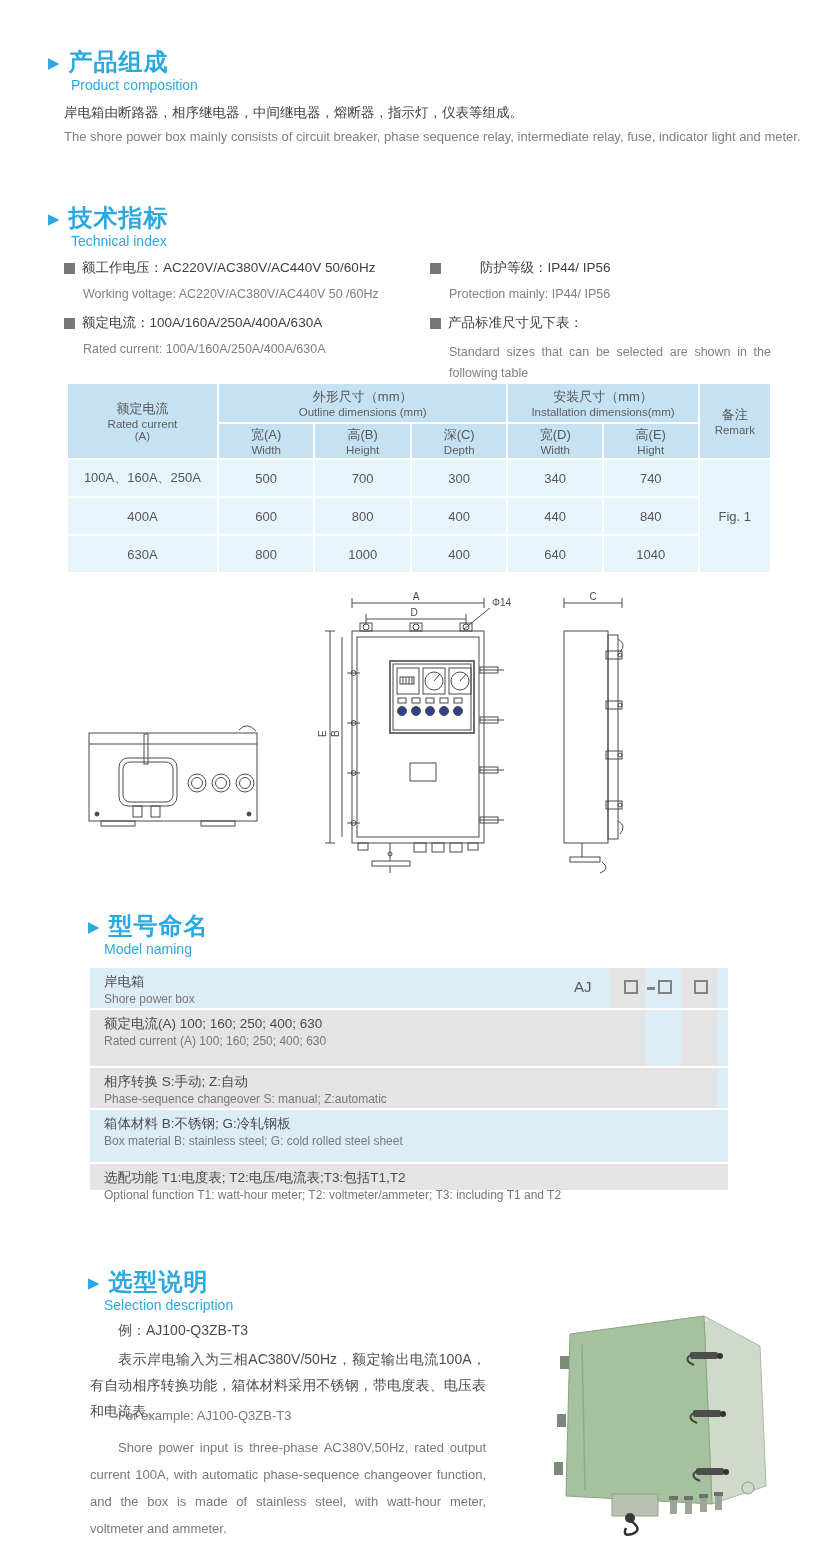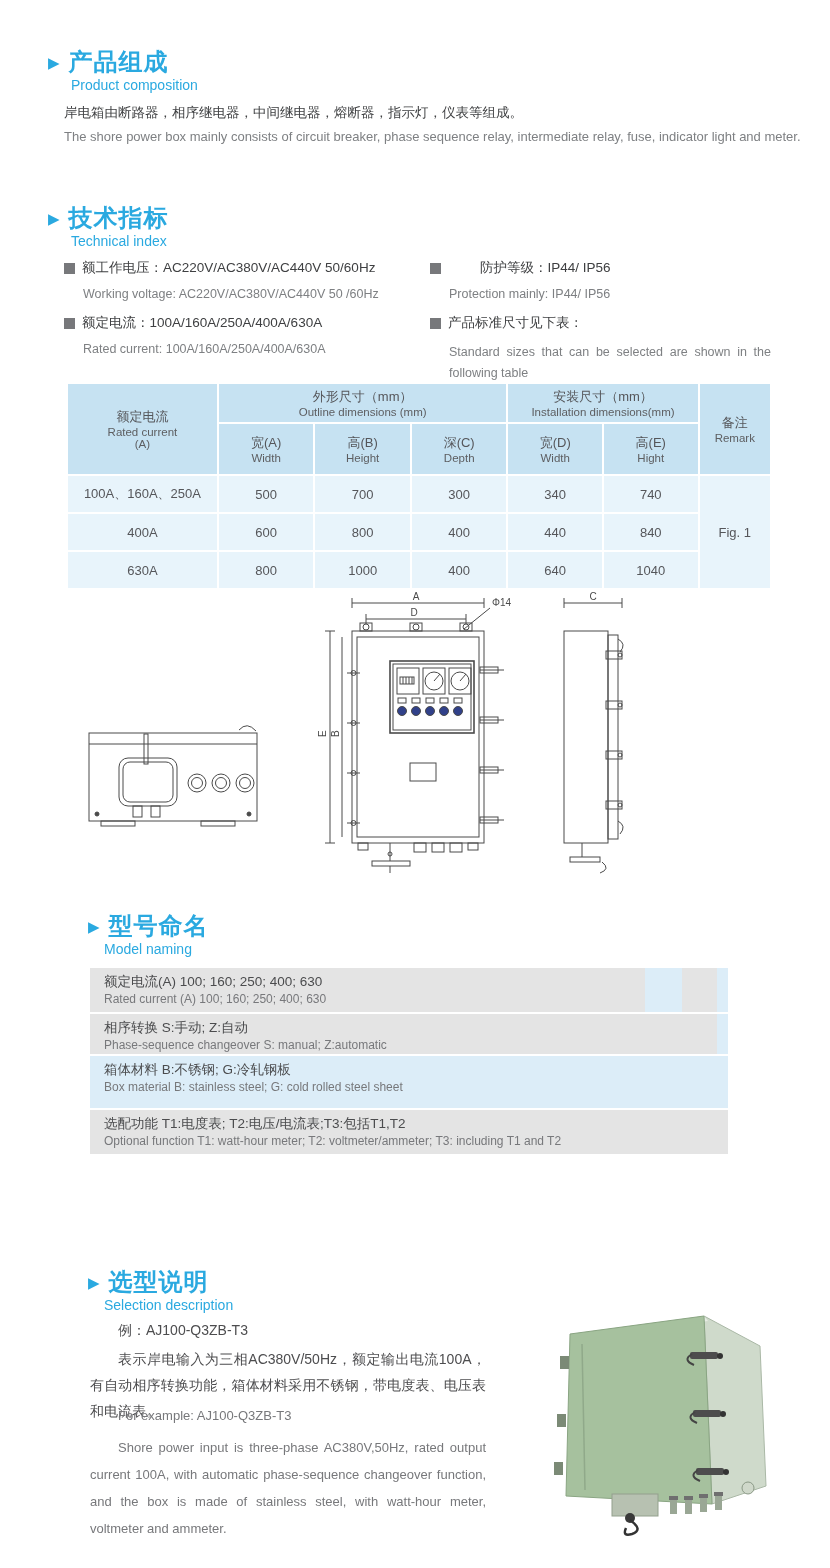--- a/index.html
+++ b/index.html
@@ -117,7 +117,7 @@
         <div class="h-en">Remark</div>
       </th>
     </tr>
-    <tr style="height:50px;">
+    <tr style="height:34px;">
       <th>
             <div class="h-cn">宽(A)</div>
             <div class="h-en">Width</div>

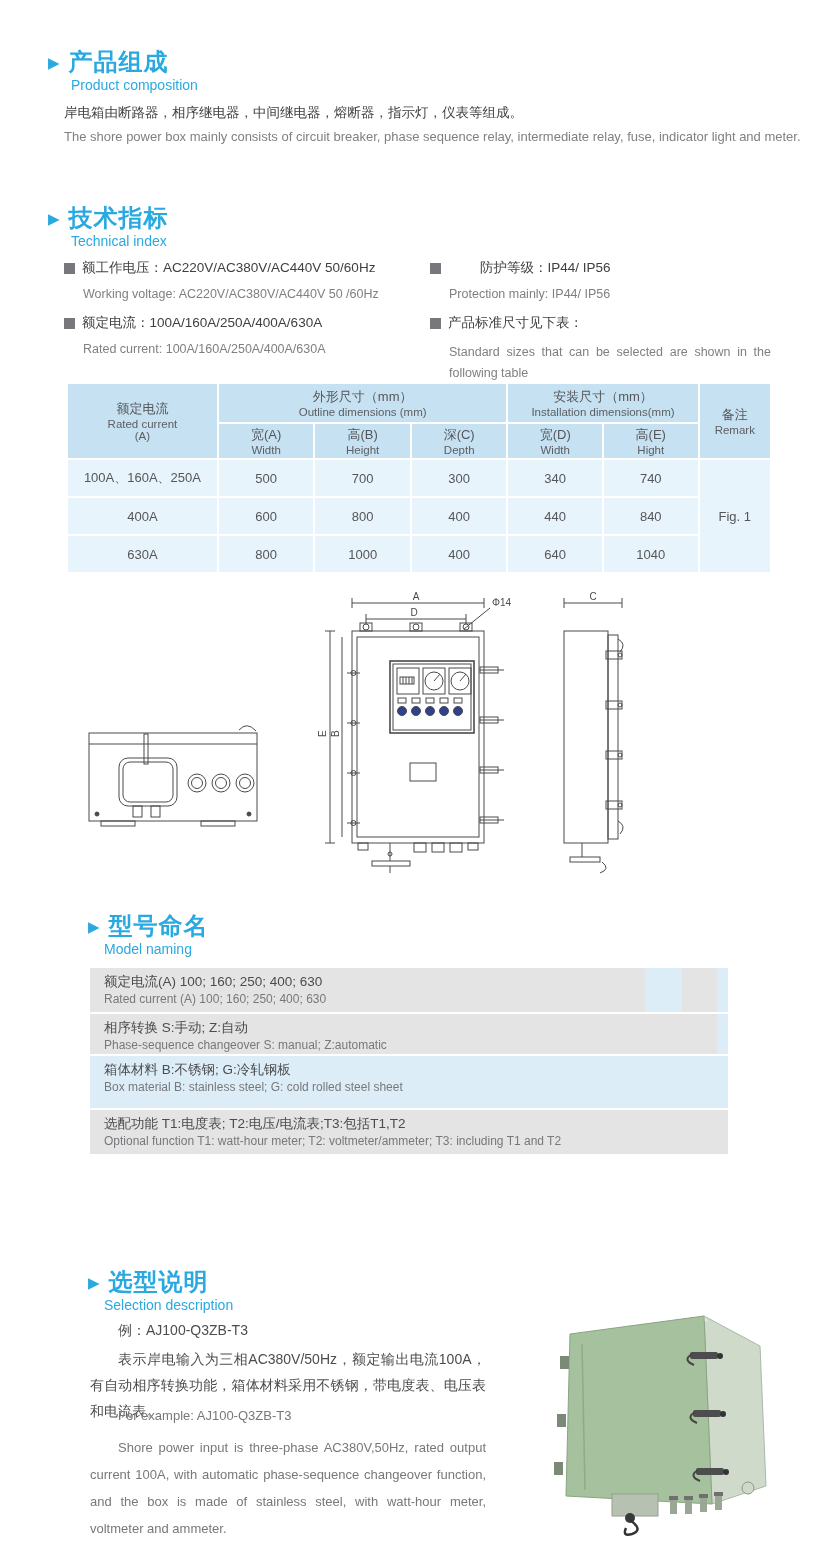--- a/index.html
+++ b/index.html
@@ -305,6 +305,15 @@
   <div class="abs title-en" style="left:104px;top:941px;">Model naming</div>
 
   <div class="abs" style="left:90px;top:968px;">
+    <div class="mrow r1">
+      <div class="cn">岸电箱</div>
+      <div class="en">Shore power box</div>
+      <span class="code-aj">AJ</span>
+      <span class="code-box" style="left:534px;"></span>
+      <span class="code-dash" style="left:557px;"></span>
+      <span class="code-box" style="left:568px;"></span>
+      <span class="code-box" style="left:604px;"></span>
+    </div>
     <div class="mrow r2">
       <div class="cn">额定电流(A)  100; 160; 250; 400; 630</div>
       <div class="en">Rated current (A)  100; 160; 250; 400; 630</div>

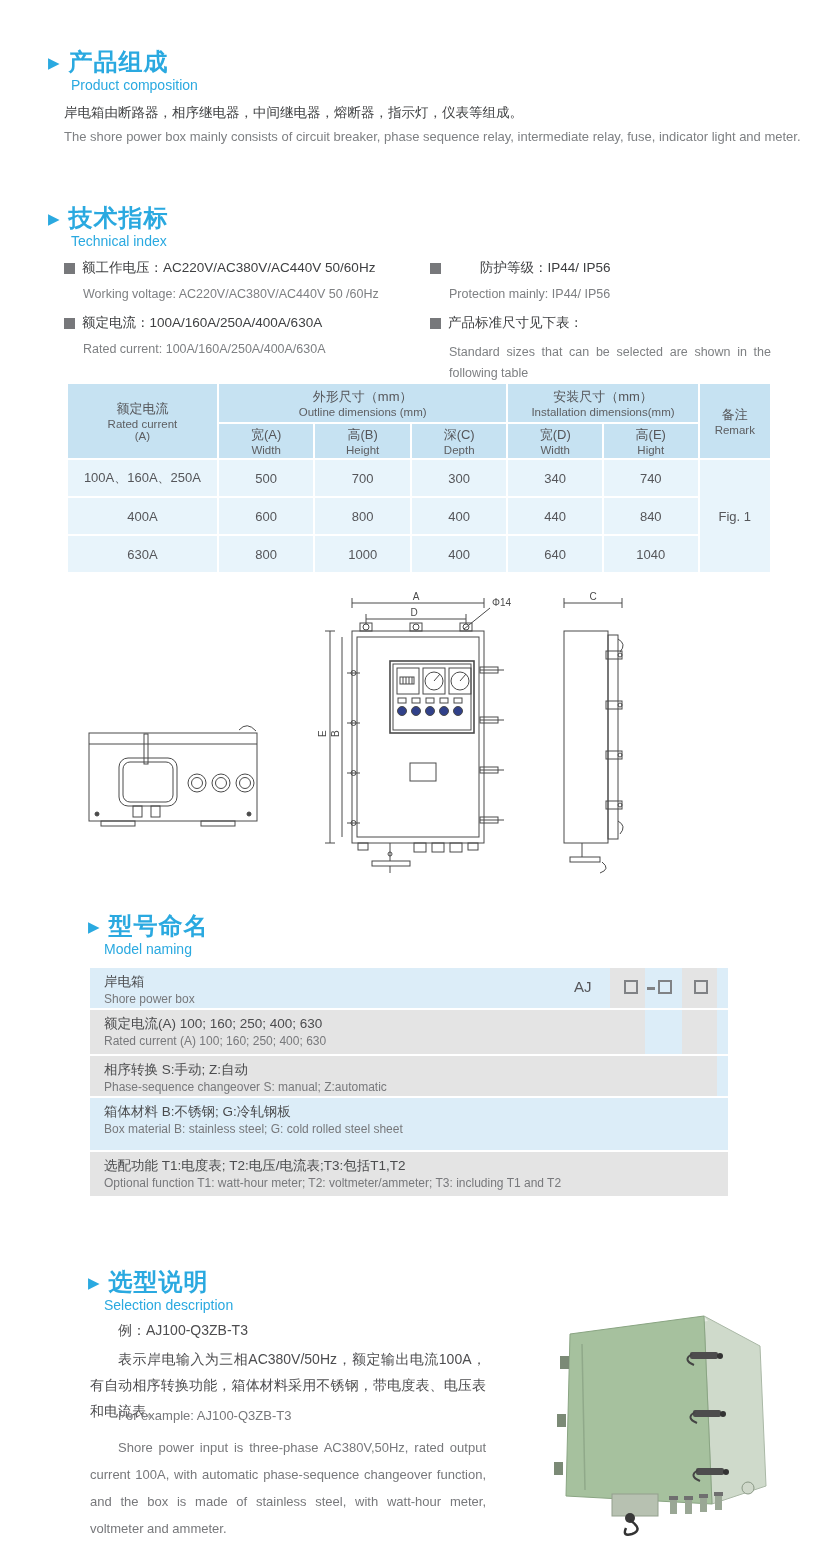--- a/index.html
+++ b/index.html
@@ -36,7 +36,7 @@
   .mrow .cn{font-size:13.5px;color:#4b4c4e;}
   .mrow .en{font-size:12px;color:#77787b;margin-top:1px;}
   .r1{height:40px;background:linear-gradient(to right,var(--row-blue) 0 520px,var(--row-gray) 520px 555px,var(--row-blue) 555px 592px,var(--row-gray) 592px 627px,var(--row-blue) 627px 100%);}
-  .r2{height:44px;background:linear-gradient(to right,var(--row-gray) 0 555px,var(--row-blue) 555px 592px,var(--row-gray) 592px 627px,var(--row-blue) 627px 100%);}
+  .r2{height:56px;background:linear-gradient(to right,var(--row-gray) 0 555px,var(--row-blue) 555px 592px,var(--row-gray) 592px 627px,var(--row-blue) 627px 100%);}
   .r3{height:40px;background:linear-gradient(to right,var(--row-blue) 0 592px,var(--row-gray) 592px 627px,var(--row-blue) 627px 100%);}
   .r4{height:40px;background:linear-gradient(to right,var(--row-gray) 0 627px,var(--row-blue) 627px 100%);}
   .r5{height:52px;background:var(--row-blue);}

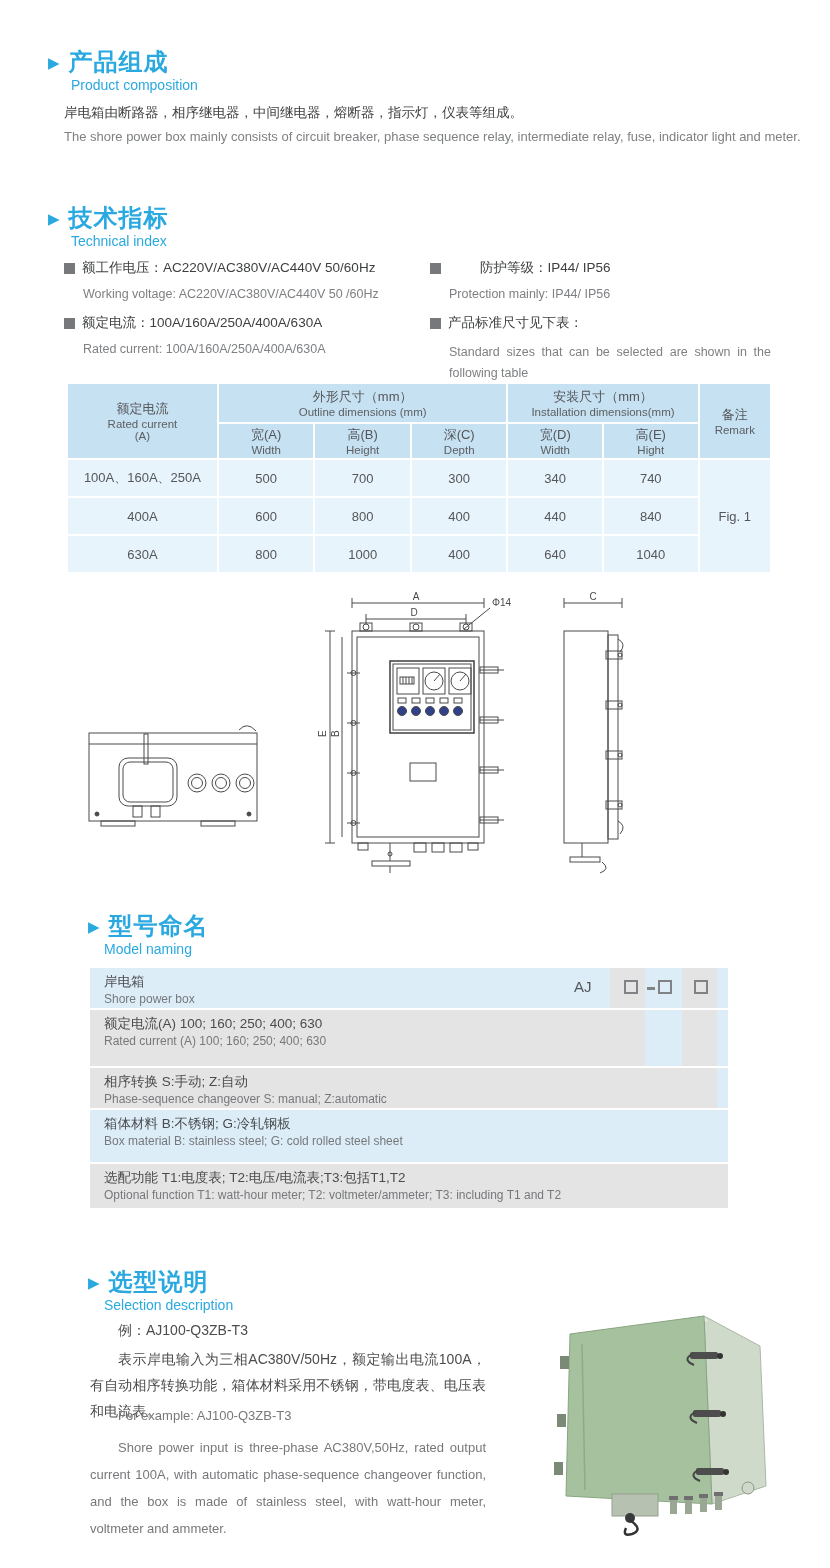--- a/index.html
+++ b/index.html
@@ -40,7 +40,7 @@
   .r3{height:40px;background:linear-gradient(to right,var(--row-blue) 0 592px,var(--row-gray) 592px 627px,var(--row-blue) 627px 100%);}
   .r4{height:40px;background:linear-gradient(to right,var(--row-gray) 0 627px,var(--row-blue) 627px 100%);}
   .r5{height:52px;background:var(--row-blue);}
-  .r6{height:44px;background:var(--row-gray);}
+  .r6{height:26px;background:var(--row-gray);}
   .code-aj{position:absolute;left:484px;top:10px;font-size:15px;color:#55565a;}
   .code-box{position:absolute;top:12px;width:14px;height:14px;border:2px solid #808285;background:transparent;}
   .code-dash{position:absolute;top:19px;width:8px;height:2.5px;background:#808285;}

